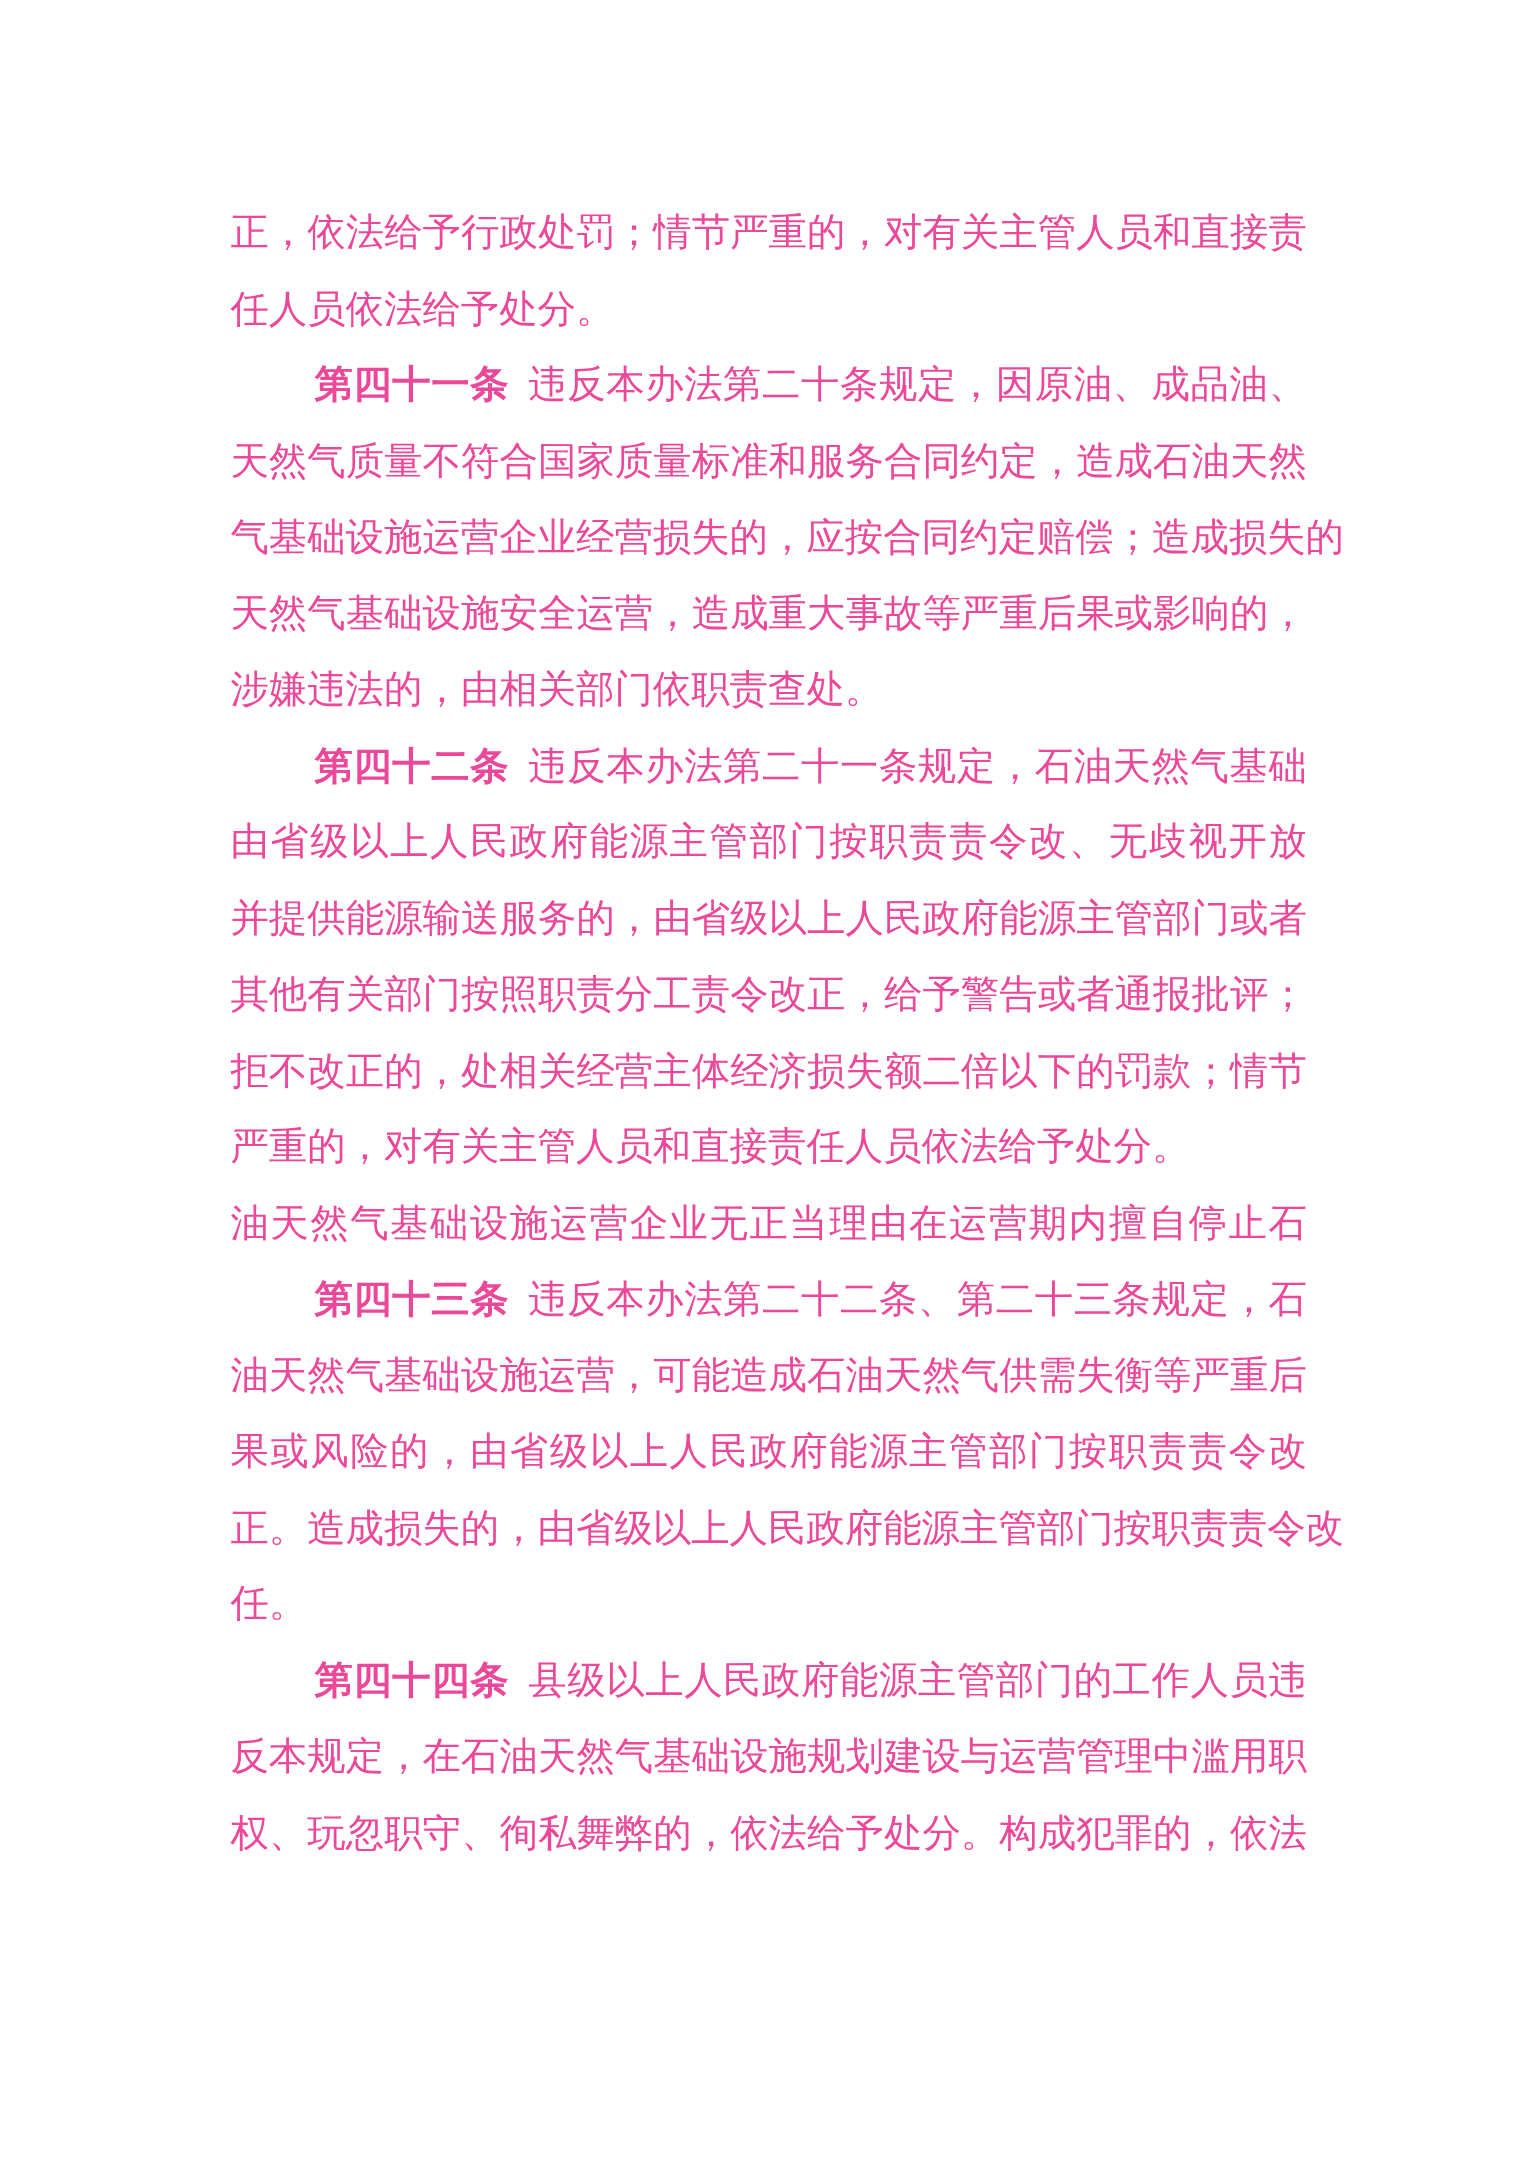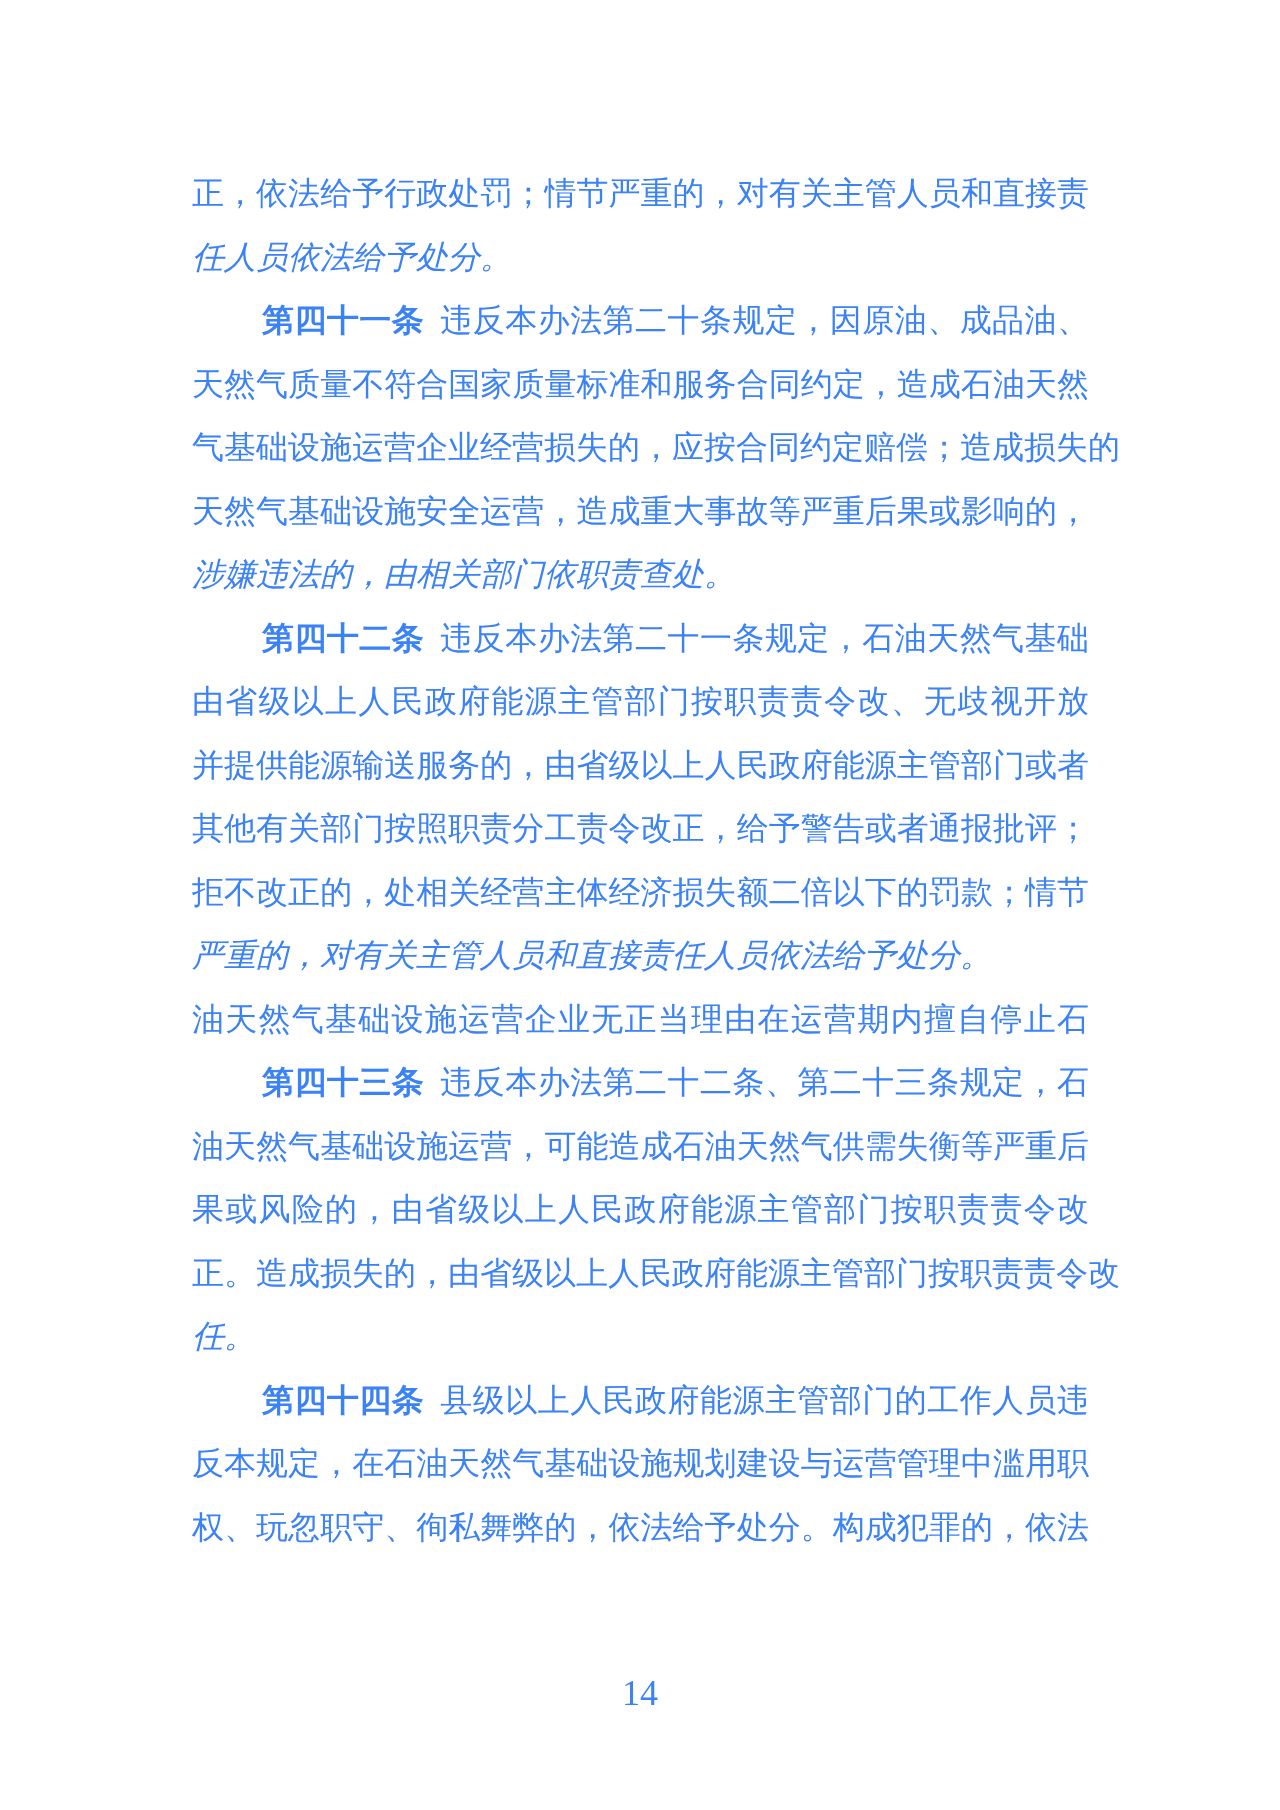--- a/index.html
+++ b/index.html
@@ -12,7 +12,7 @@
     width: 1280px;
     height: 1810px;
     background: #ffffff;
-    color: #3b82f6;
+    color: #ec4899;
     font-family: "Liberation Serif", "DejaVu Serif", serif;
     overflow: hidden;
   }

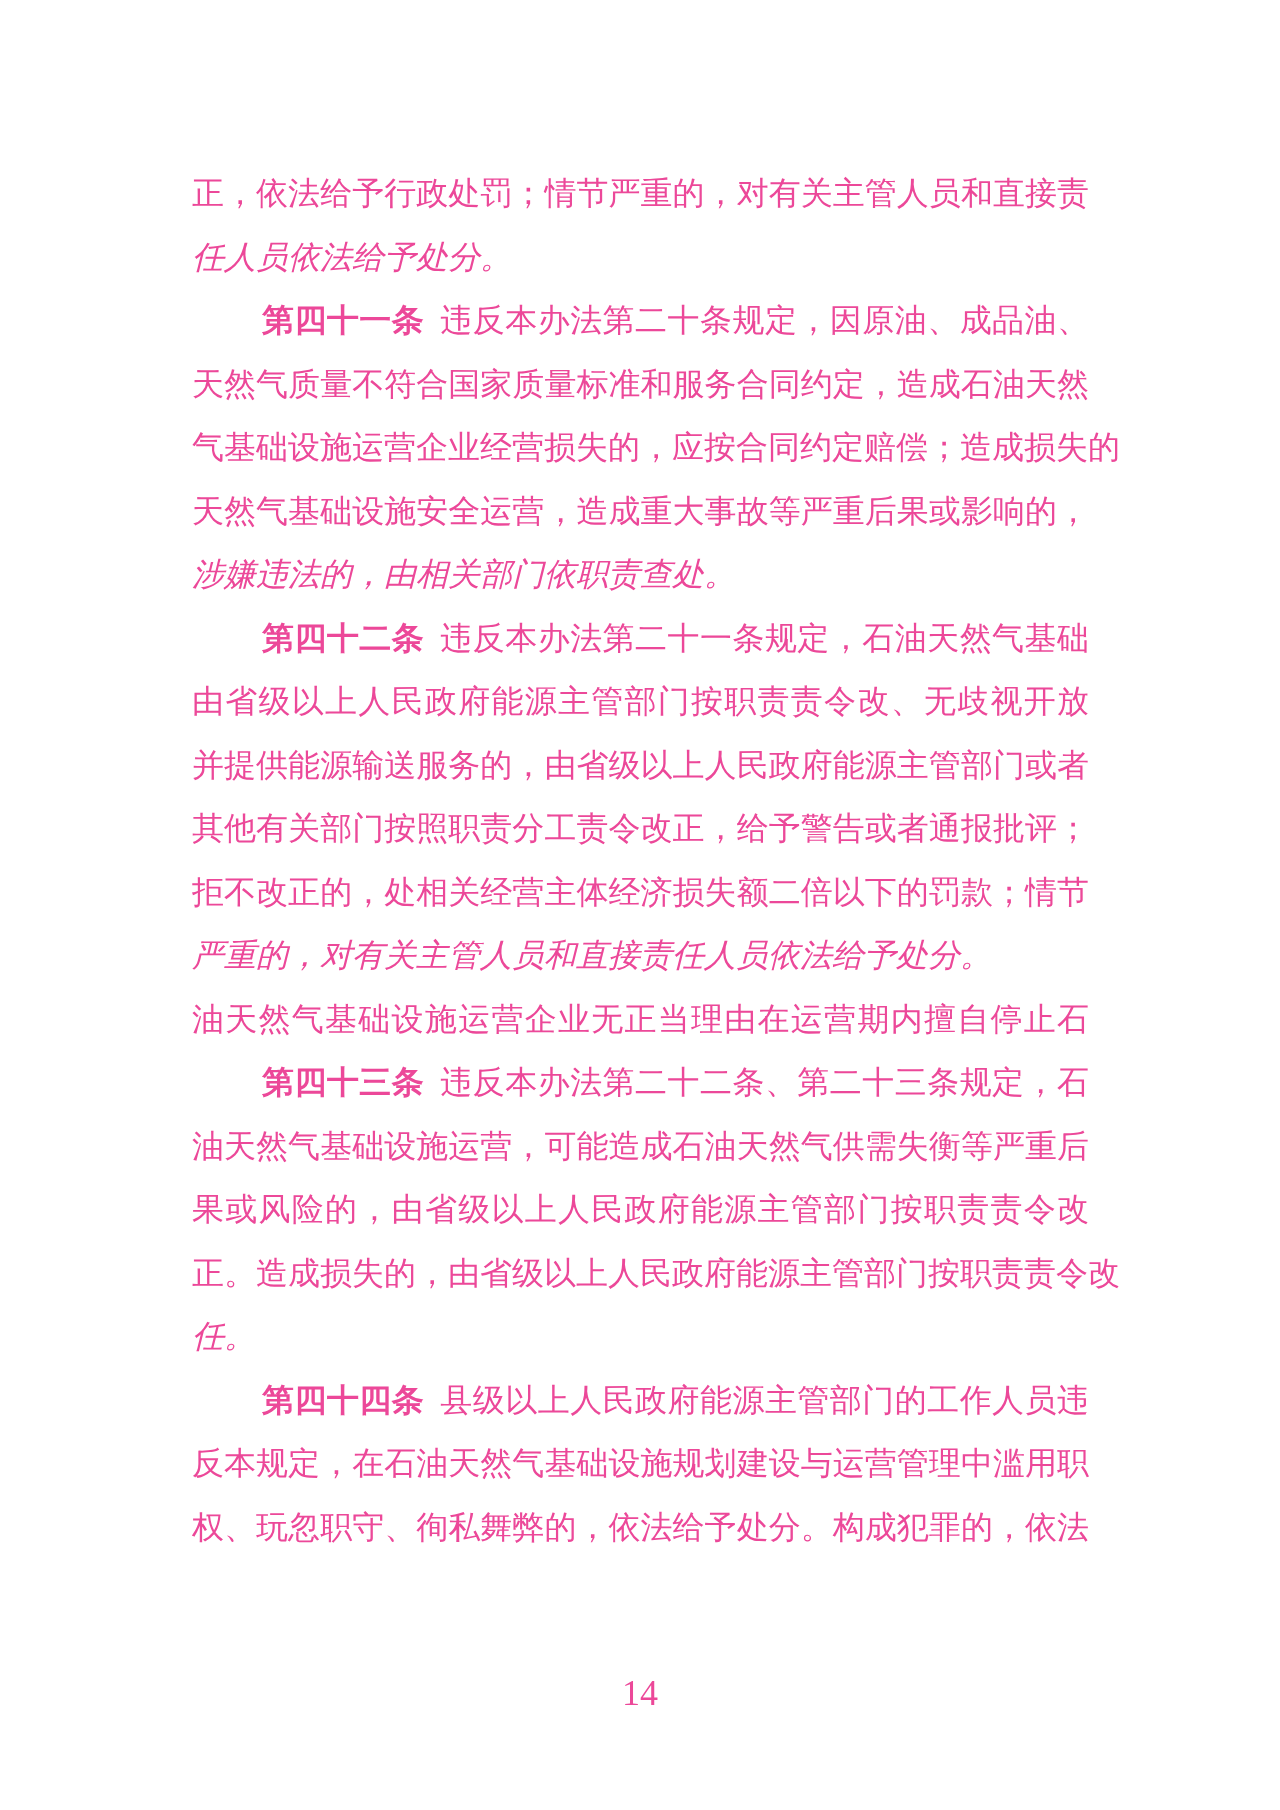--- a/index.html
+++ b/index.html
@@ -38,7 +38,6 @@
   .line.e {
     text-align: right;
     text-align-last: left;
-    font-style: italic;
   }
   
   .line.ind {

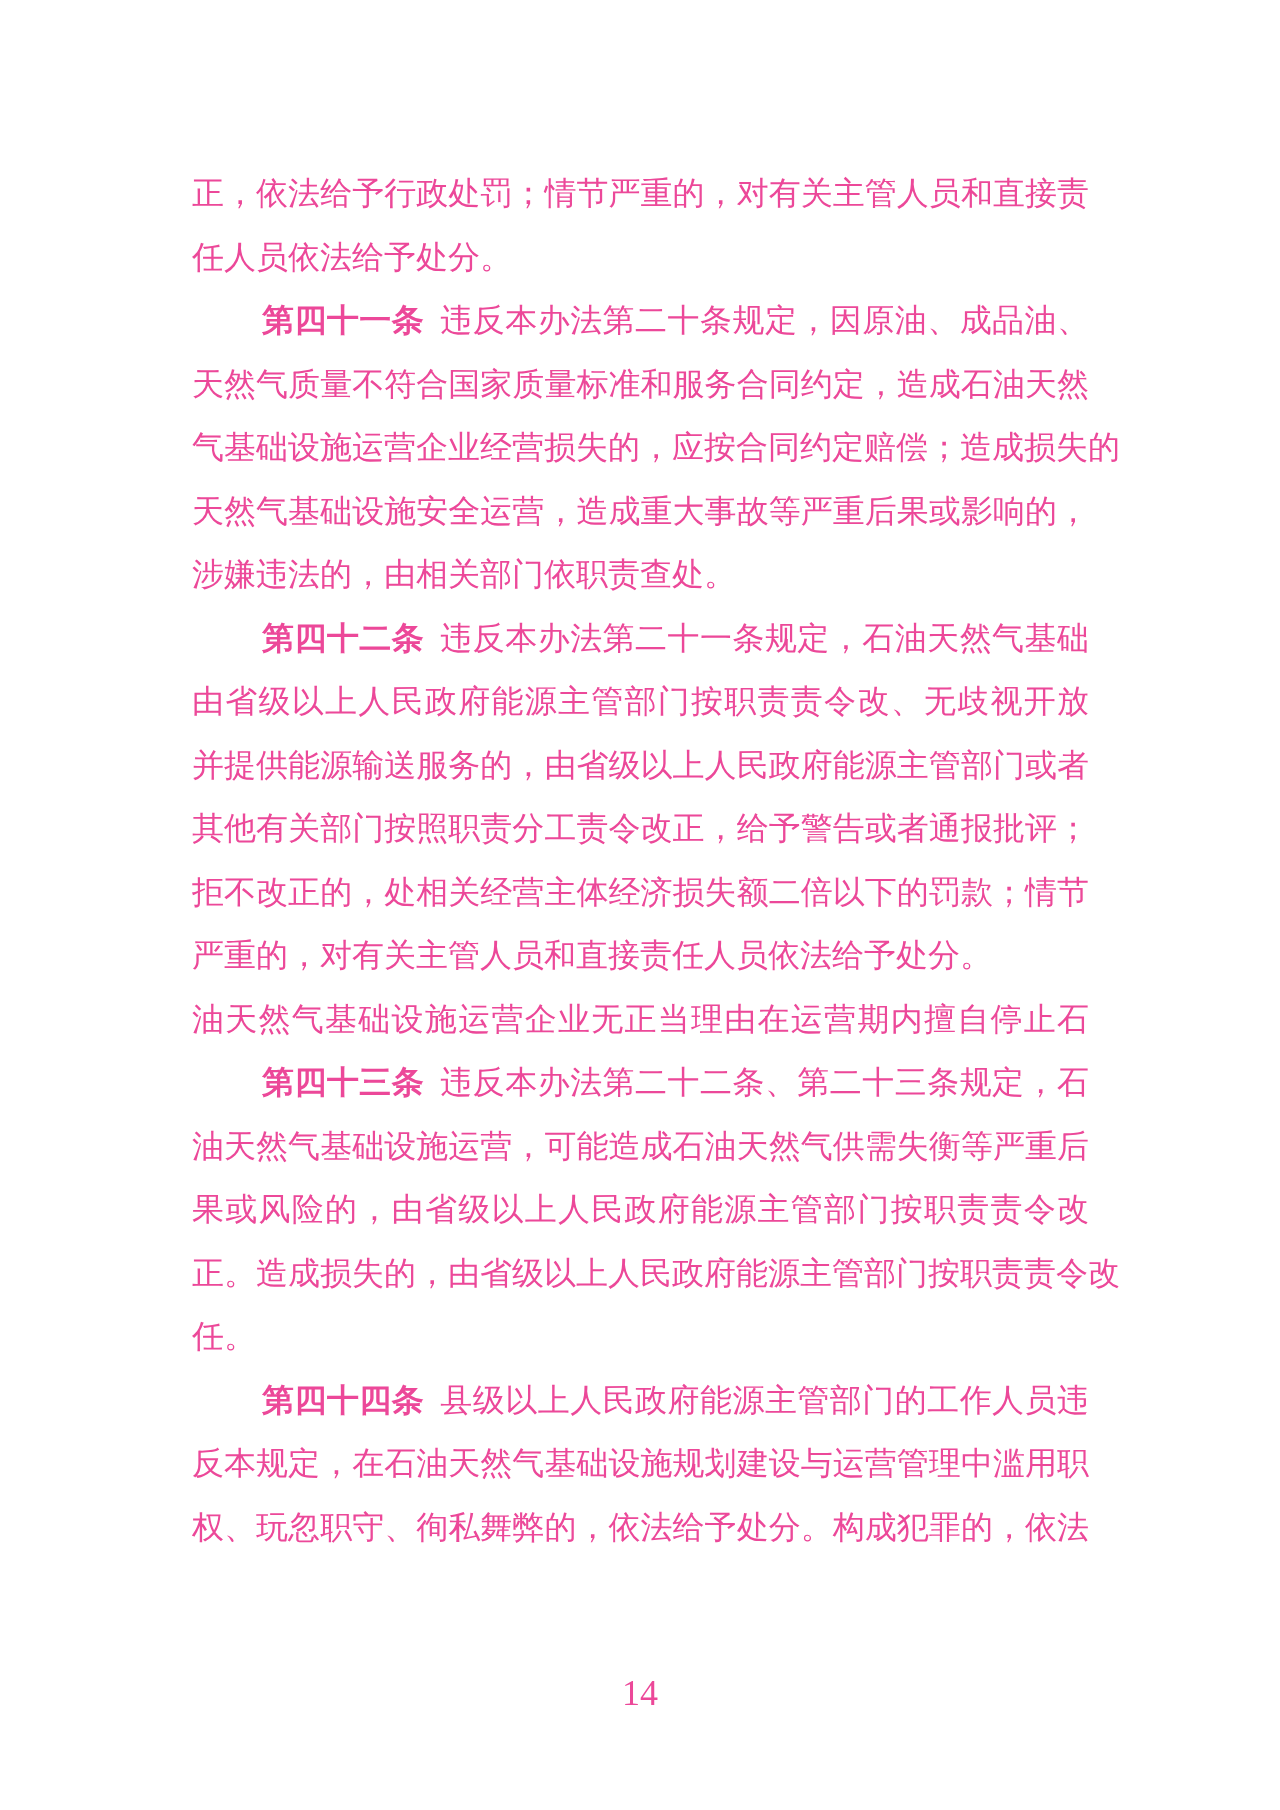--- a/index.html
+++ b/index.html
@@ -106,7 +106,6 @@
 
   </div>
 
-  <div class="page-number">14</div>
 </div>
 
 </body></html>

